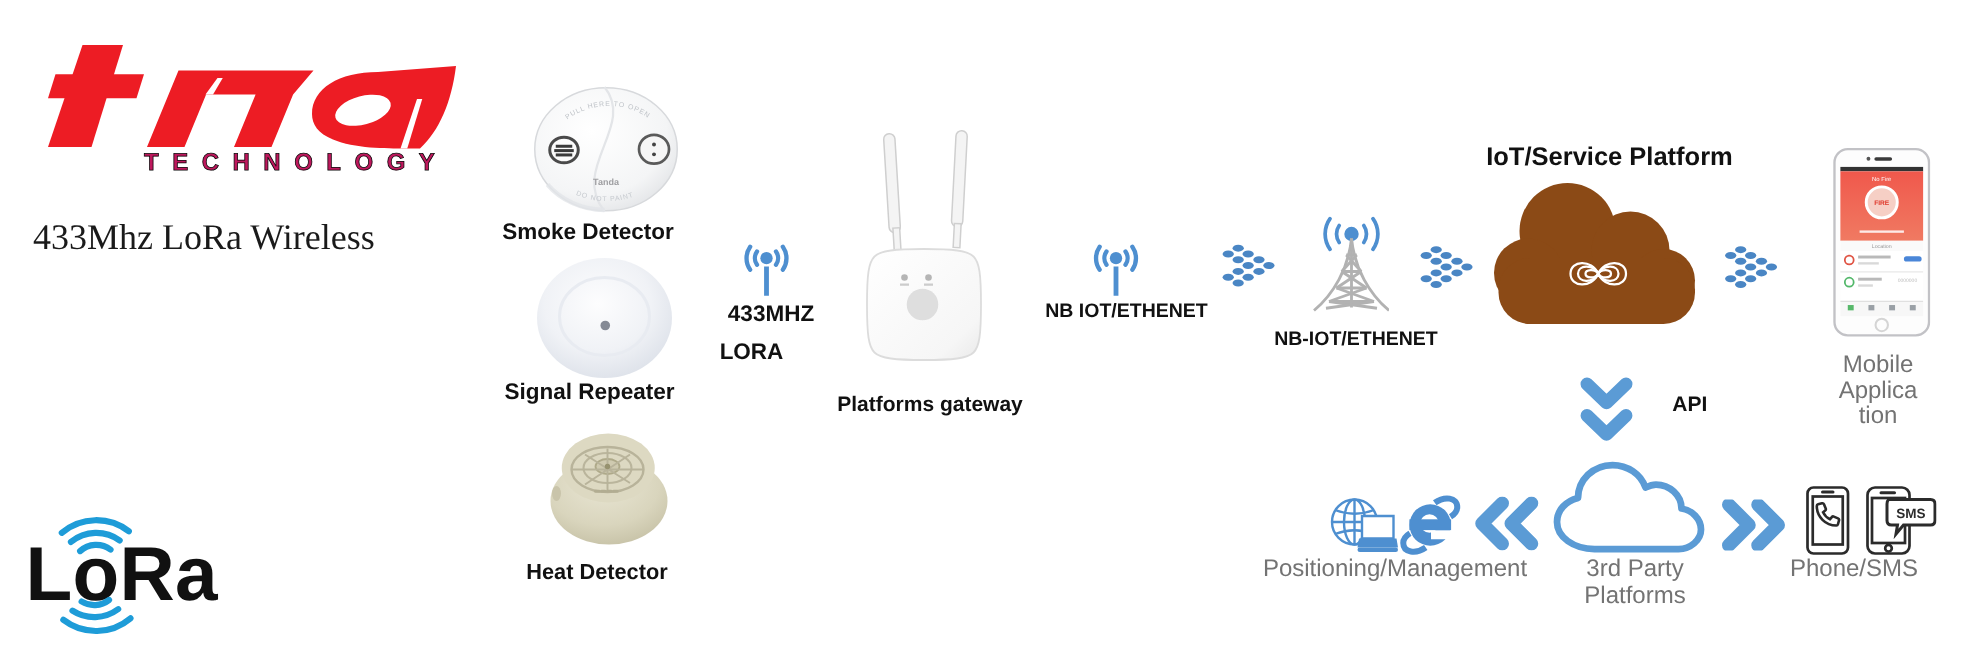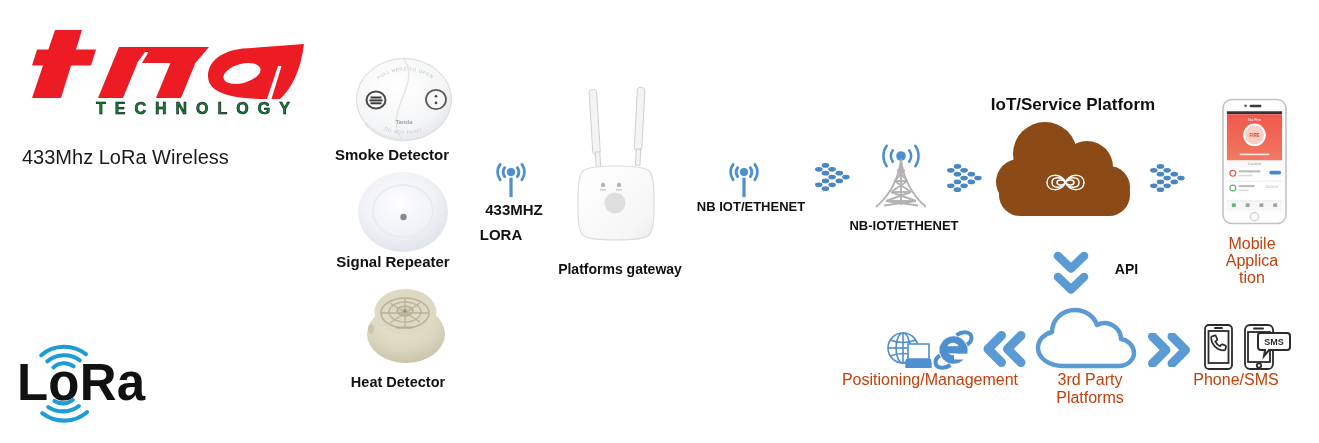--- a/index.html
+++ b/index.html
@@ -31,7 +31,7 @@
 
   <ellipse cx="212" cy="45.5" rx="19" ry="9.5" transform="rotate(-15 212 45.5)" fill="#fff"></ellipse>
 </svg>
-<div class="abs" style="left:96px;top:100px;font-size:16px;font-weight:bold;letter-spacing:9px;color:#15803d;-webkit-text-stroke:0.5px #000;">TECHNOLOGY</div>
+<div class="abs" style="left:96px;top:100px;font-size:16px;font-weight:bold;letter-spacing:9px;color:#be185d;-webkit-text-stroke:0.5px #000;">TECHNOLOGY</div>
 
 <div class="abs" style="left:22px;top:146px;font-size:20px;color:#1a1a1a;">433Mhz LoRa Wireless</div>
 

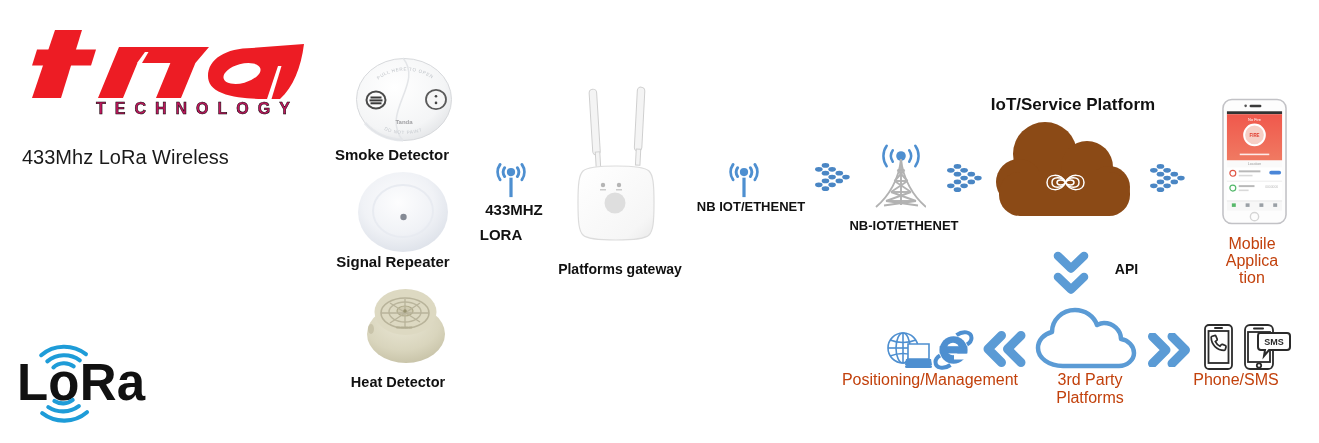--- a/index.html
+++ b/index.html
@@ -33,7 +33,7 @@
 </svg>
 <div class="abs" style="left:96px;top:100px;font-size:16px;font-weight:bold;letter-spacing:9px;color:#be185d;-webkit-text-stroke:0.5px #000;">TECHNOLOGY</div>
 
-<div class="abs" style="left:22px;top:146px;font-size:20px;color:#1a1a1a;">433Mhz LoRa Wireless</div>
+<div class="abs" style="left:22px;top:146px;font-size:24px;color:#1a1a1a;font-family:Liberation Serif, serif;">433Mhz LoRa Wireless</div>
 
 <div class="abs" style="left:17px;top:357px;font-size:51px;font-weight:bold;color:#111;letter-spacing:0.2px;line-height:1;">LoRa</div>
 <svg class="abs" style="left:28px;top:340px" width="130" height="90" viewBox="0 0 130 90">

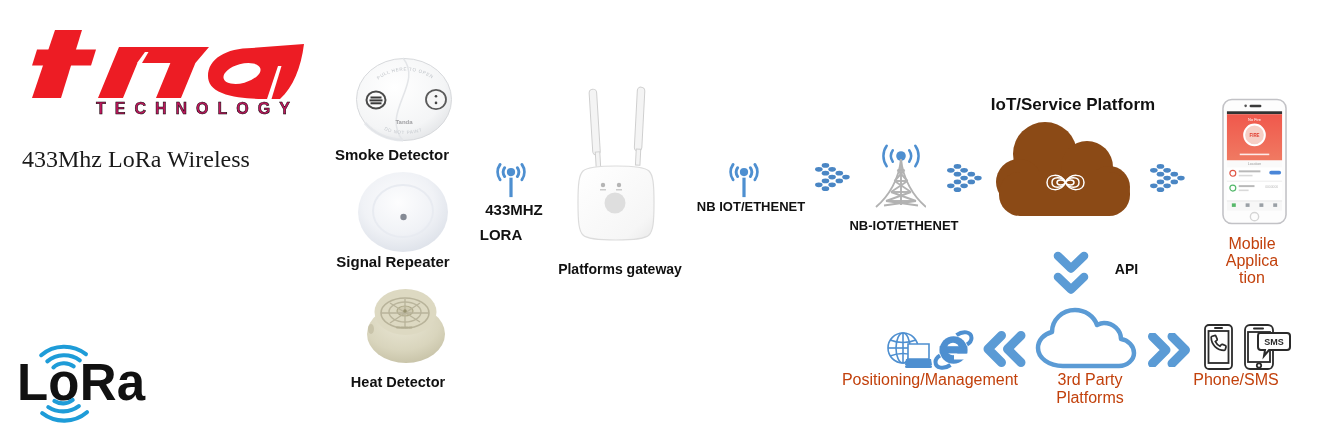--- a/index.html
+++ b/index.html
@@ -7,7 +7,7 @@
   font-family:"Liberation Sans",sans-serif;}
 .abs{position:absolute;}
 .lbl{position:absolute;font-weight:bold;color:#111;text-align:center;white-space:nowrap;}
-.lblr{position:absolute;color:#c2410c;text-align:center;white-space:nowrap;}
+.lblr{position:absolute;color:#737373;text-align:center;white-space:nowrap;}
 </style>
 </head>
 <body>

